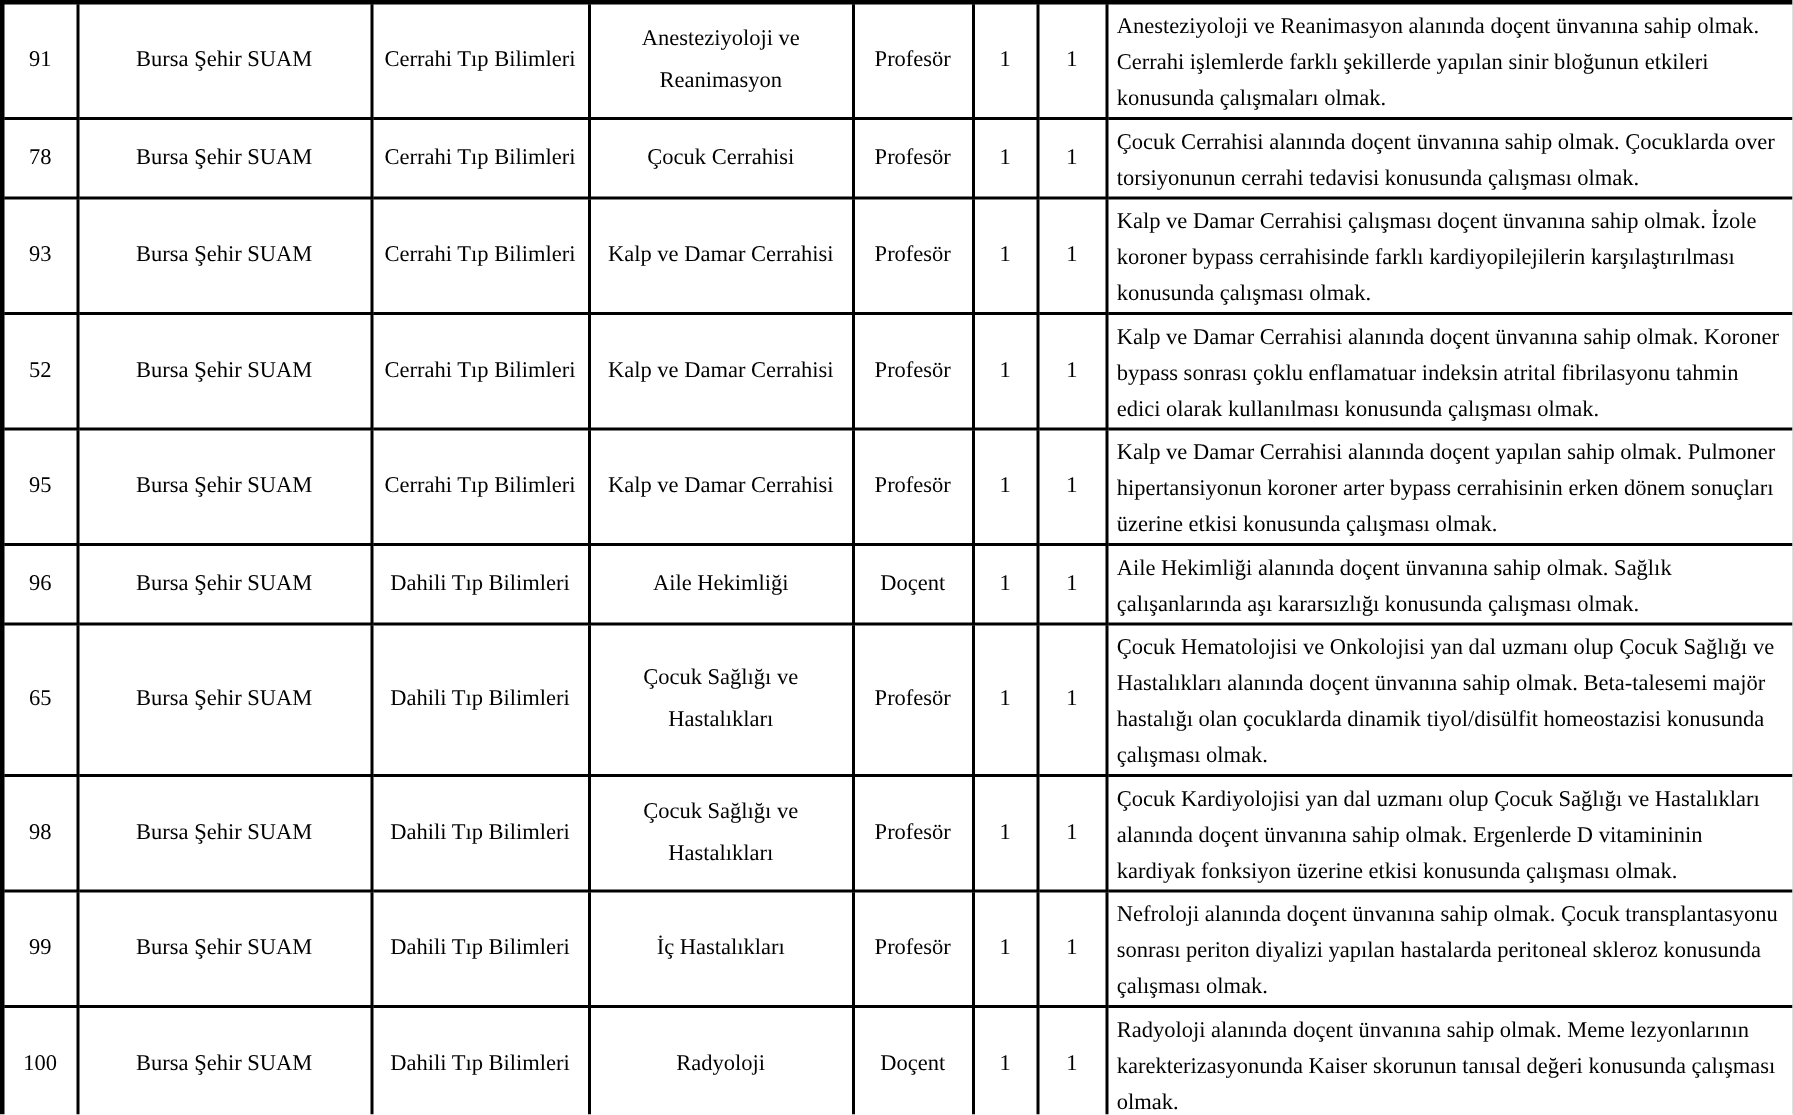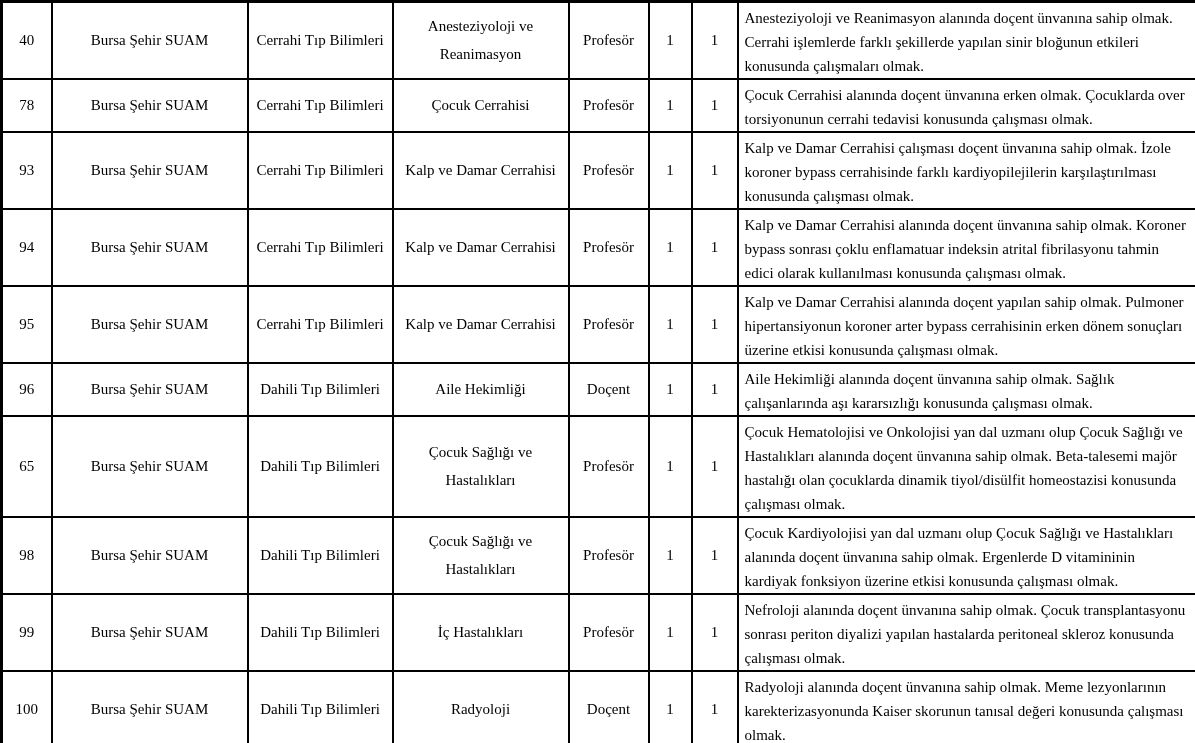--- a/index.html
+++ b/index.html
@@ -67,7 +67,7 @@
     </colgroup>
     <tbody id="table-body">
   <tr>
-    <td class="center">40</td>
+    <td class="center">91</td>
     <td class="center">Bursa Şehir SUAM</td>
     <td class="center">Cerrahi Tıp Bilimleri</td>
     <td class="center">Anesteziyoloji ve Reanimasyon</td>

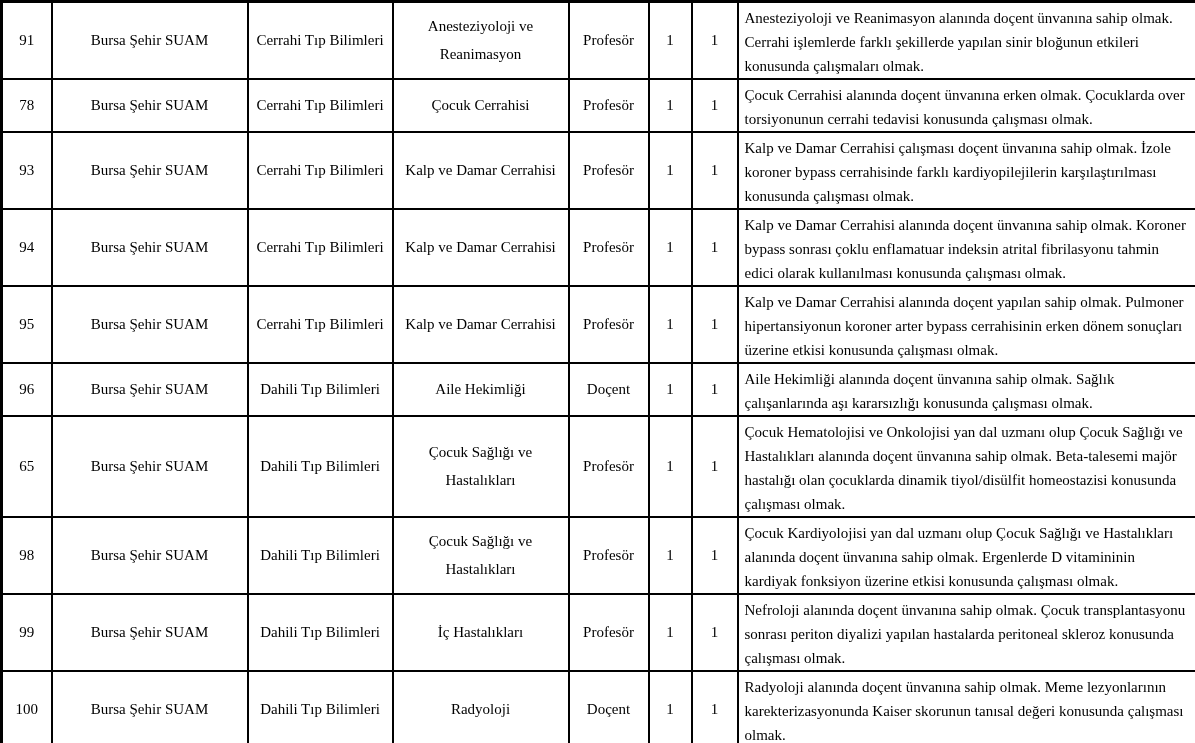--- a/index.html
+++ b/index.html
@@ -85,7 +85,7 @@
     <td class="center">Profesör</td>
     <td class="center">1</td>
     <td class="center">1</td>
-    <td class="desc">Çocuk Cerrahisi alanında doçent ünvanına erken olmak. Çocuklarda over torsiyonunun cerrahi tedavisi konusunda çalışması olmak.</td>
+    <td class="desc">Çocuk Cerrahisi alanında doçent ünvanına sahip olmak. Çocuklarda over torsiyonunun cerrahi tedavisi konusunda çalışması olmak.</td>
   </tr>
 
   <tr>

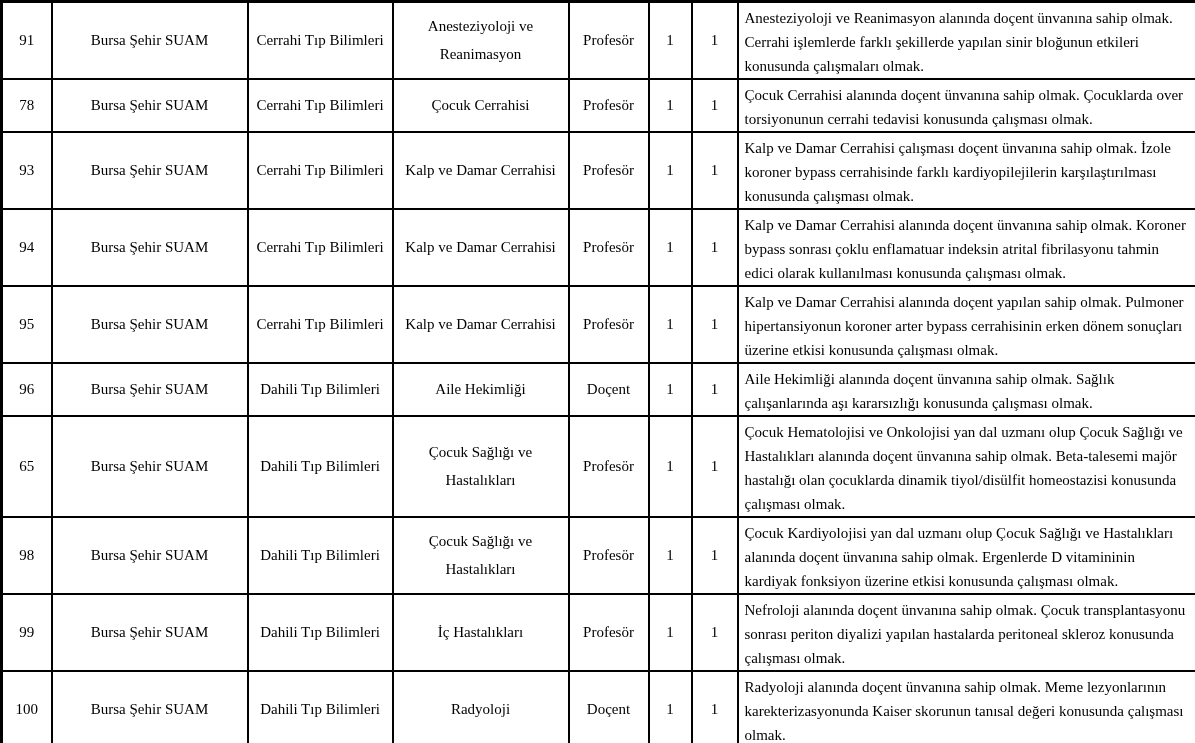--- a/index.html
+++ b/index.html
@@ -100,7 +100,7 @@
   </tr>
 
   <tr>
-    <td class="center">94</td>
+    <td class="center">52</td>
     <td class="center">Bursa Şehir SUAM</td>
     <td class="center">Cerrahi Tıp Bilimleri</td>
     <td class="center">Kalp ve Damar Cerrahisi</td>

